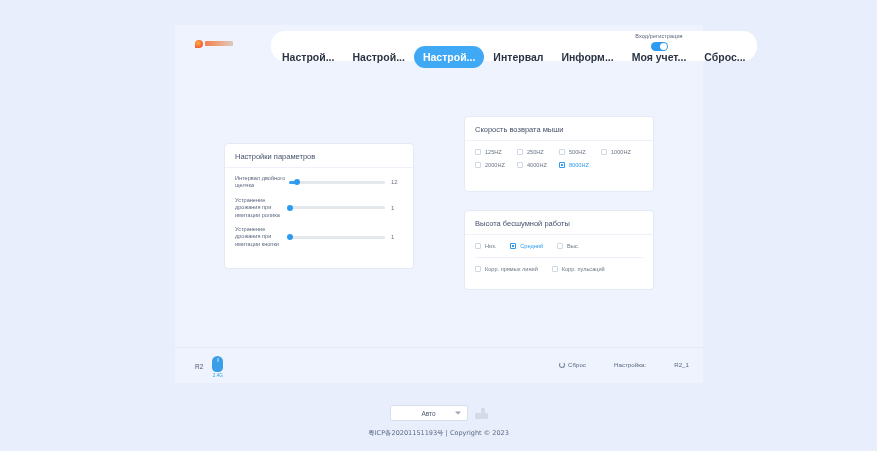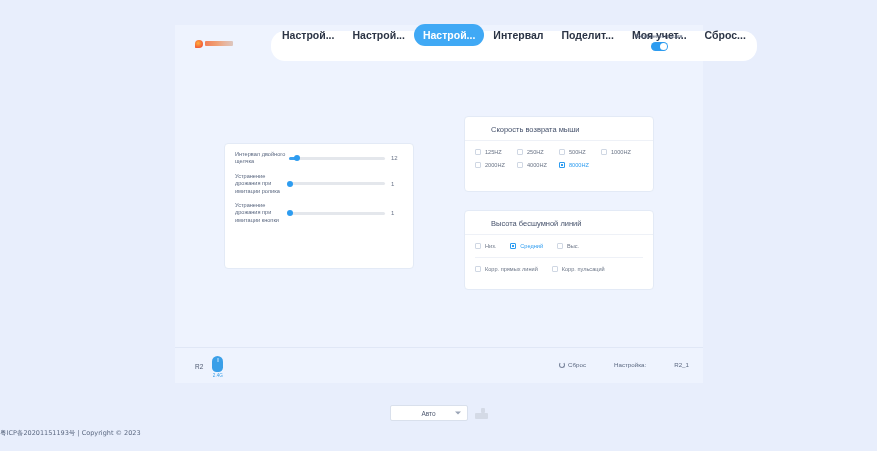--- a/index.html
+++ b/index.html
@@ -47,7 +47,7 @@
   .nav {
     position: absolute;
     left: 96px; top: 6px;
-    display: flex; align-items: flex-end;
+    display: flex; align-items: flex-start;
     background: #ffffff;
     border-radius: 14px;
     height: 26px;

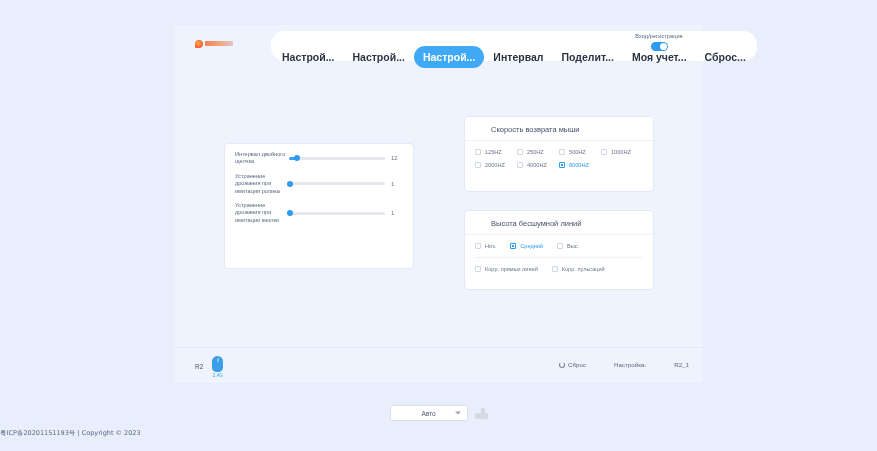--- a/index.html
+++ b/index.html
@@ -312,7 +312,7 @@
           <div class="nav-tab">Настрой...</div>
           <div class="nav-tab active">Настрой...</div>
           <div class="nav-tab">Интервал</div>
-          <div class="nav-tab">Поделит...</div>
+          <div class="nav-tab">Информ...</div>
           <div class="nav-tab">Моя учет...</div>
           <div class="nav-tab">Сброс...</div>
         </div>

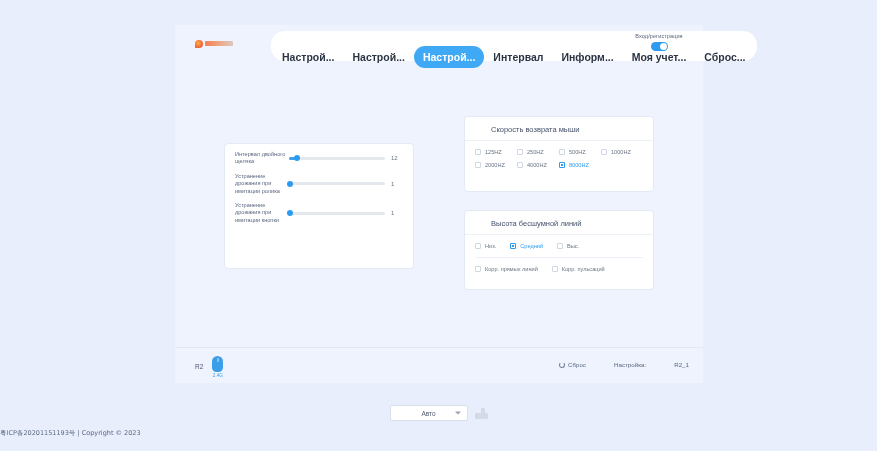--- a/index.html
+++ b/index.html
@@ -110,7 +110,7 @@
   .card-title {
     font-size: 7.5px;
     color: #44506a;
-    padding: 8px 26px 6px;
+    padding: 8px 10px 6px;
     border-bottom: 1px solid #eef1f7;
     margin: 0 0px;
   }

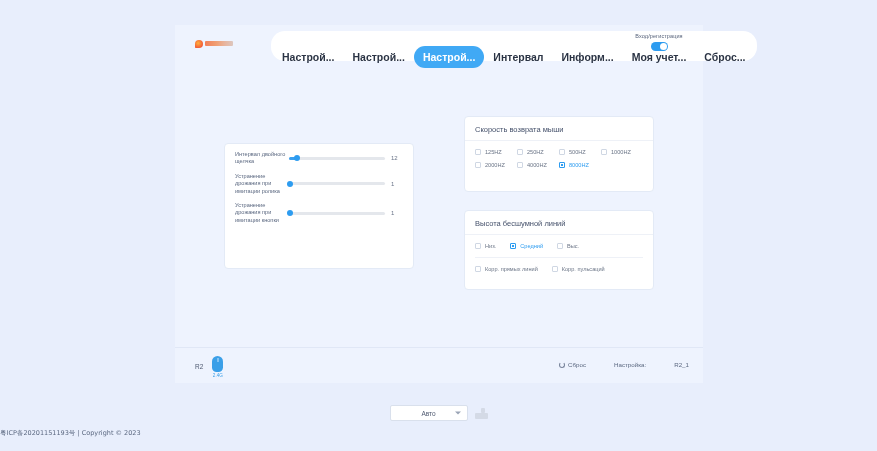--- a/index.html
+++ b/index.html
@@ -326,6 +326,7 @@
     <div class="body-area">
 
       <div class="card" id="params-card">
+        <div class="card-title">Настройки параметров</div>
         <div class="slider-rows" id="slider-list">
             <div class="slider-row">
               <div class="slider-label">Интервал двойного щелчка</div>

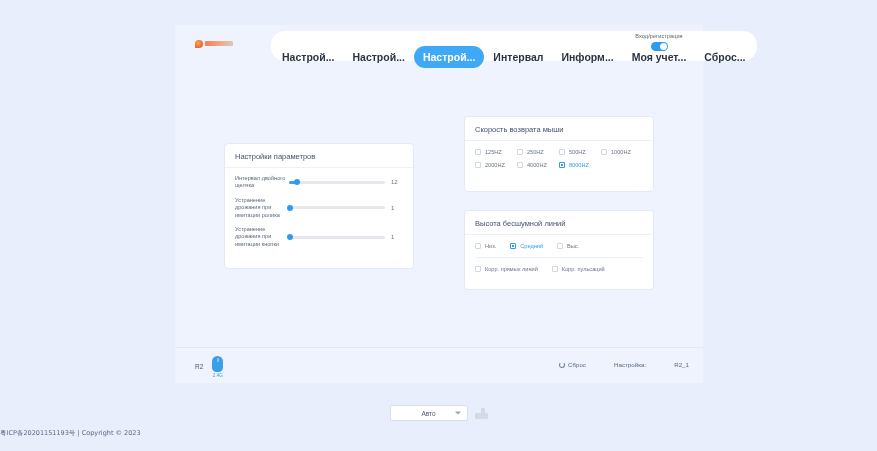--- a/index.html
+++ b/index.html
@@ -390,7 +390,7 @@
       </div>
 
       <div class="card" id="silent-height-card">
-        <div class="card-title">Высота бесшумной линий</div>
+        <div class="card-title">Высота бесшумной работы</div>
         <div class="chk-grid" id="level-options">
             <div class="chk auto">
               <span class="box"></span>

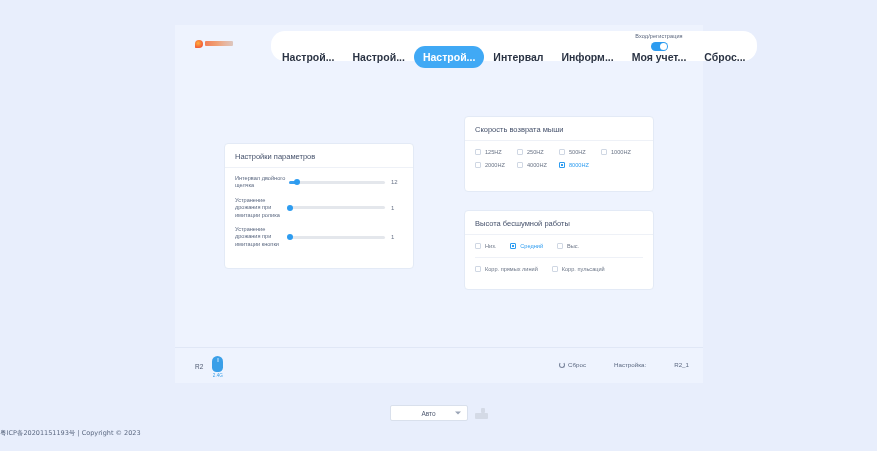--- a/index.html
+++ b/index.html
@@ -246,7 +246,7 @@
   .page-footer {
     position: absolute;
     left: 0; right: 0; top: 405px;
-    text-align: left;
+    text-align: center;
   }
   .select-row {
     display: flex; align-items: center; justify-content: center;

